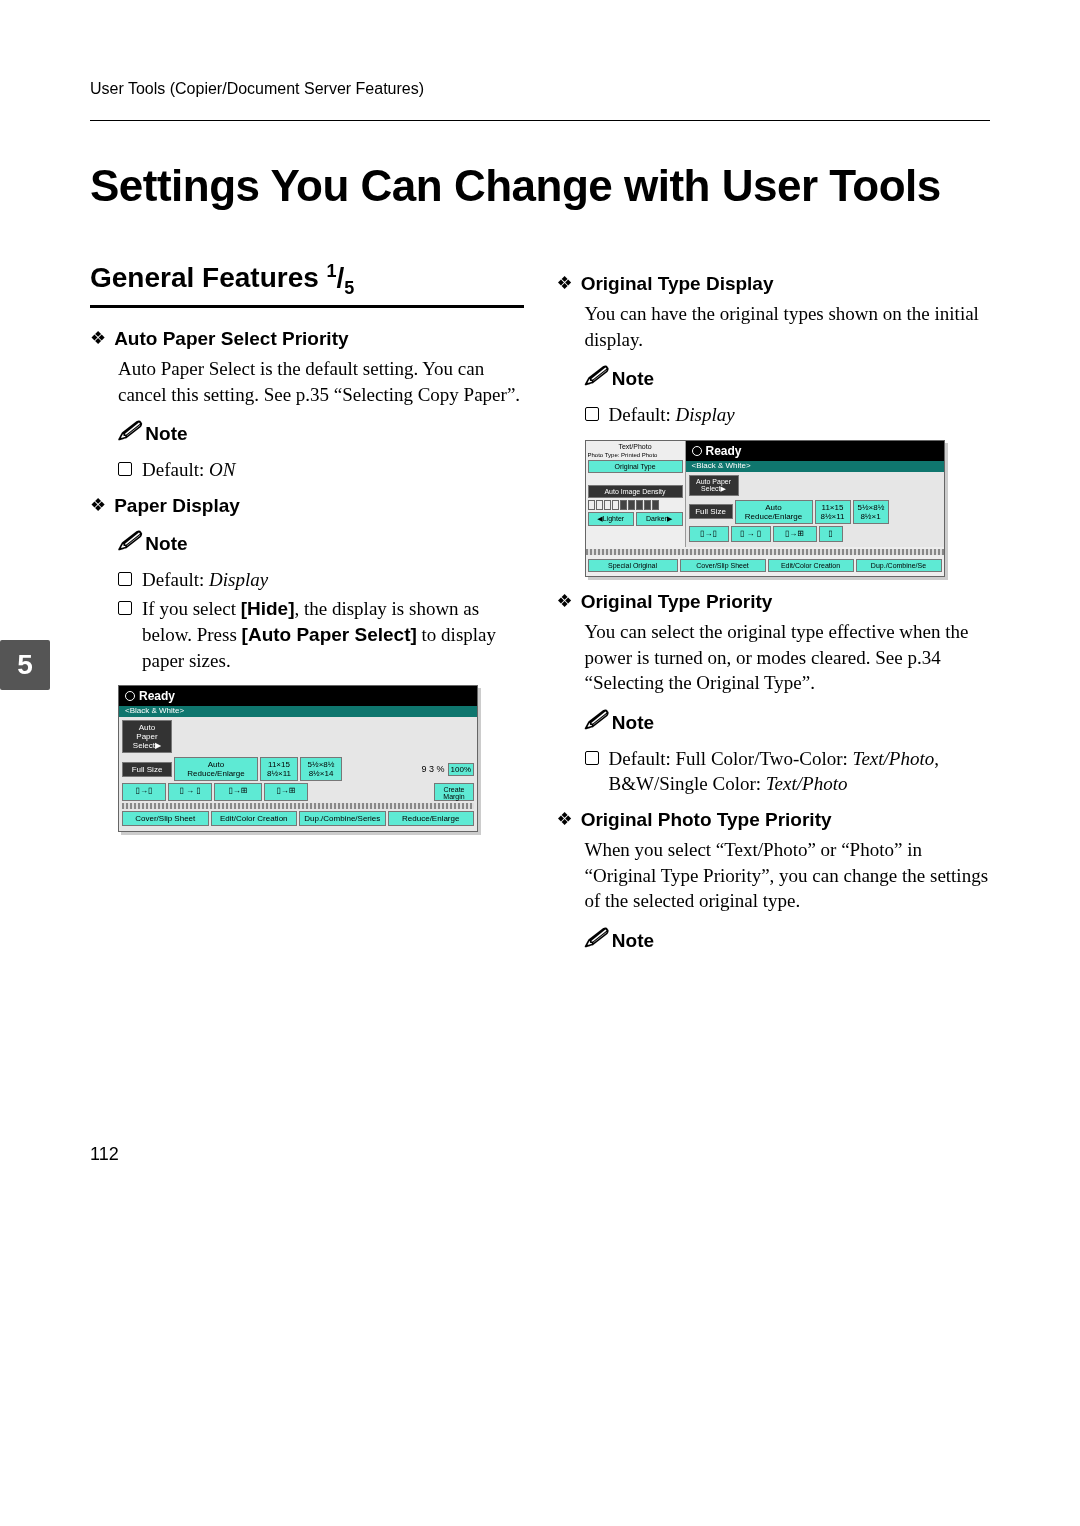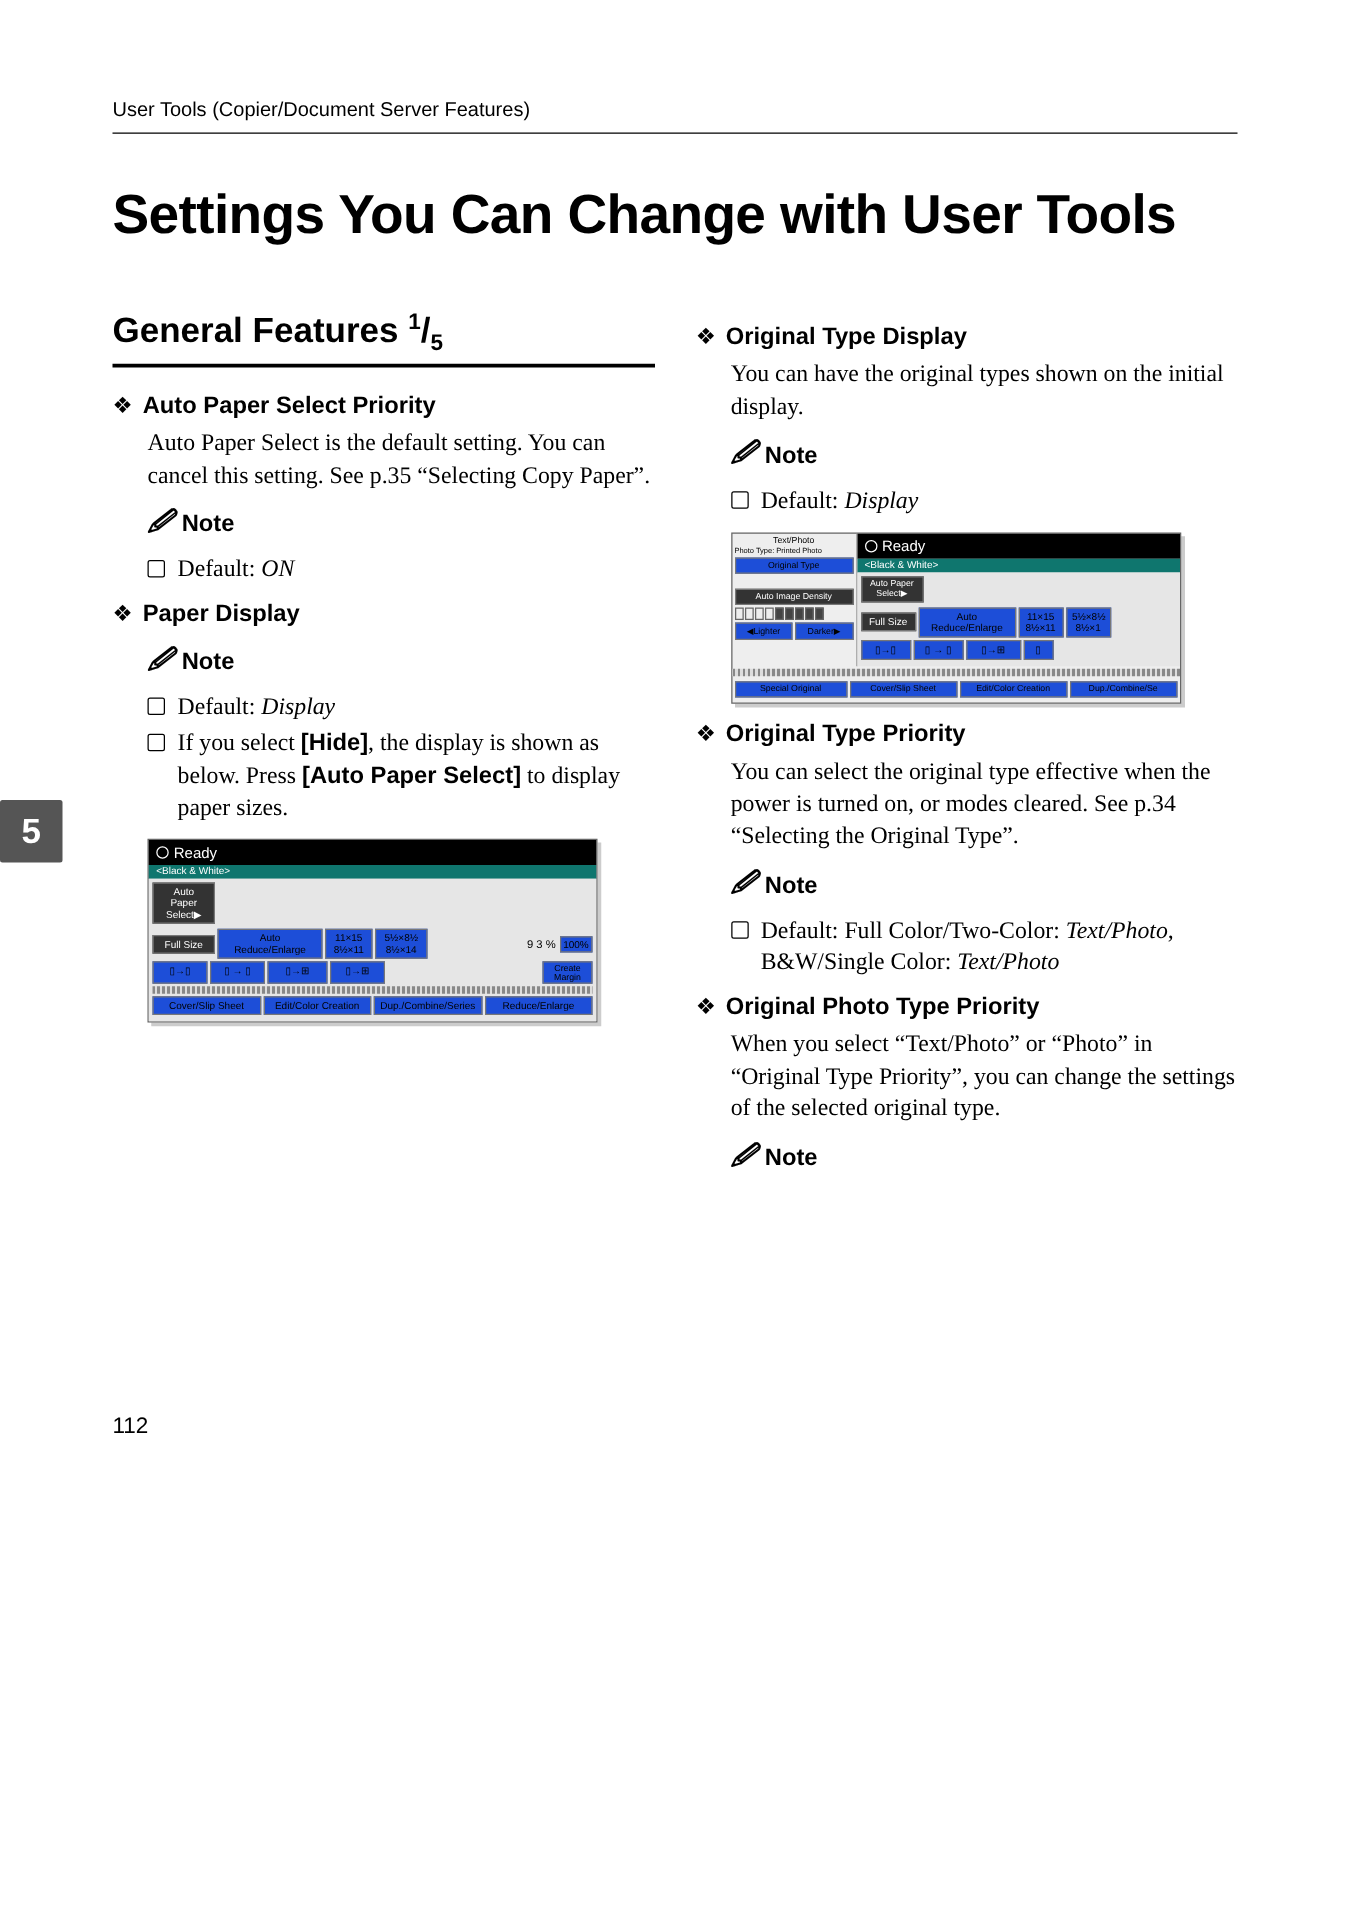--- a/index.html
+++ b/index.html
@@ -13,7 +13,7 @@
     .header-line {
       font-size: 16px;
       border-bottom: 1.5px solid #000;
-      padding-bottom: 8px;
+      padding-bottom: 22px;
       margin-bottom: 40px;
     }
     h1.main-title {

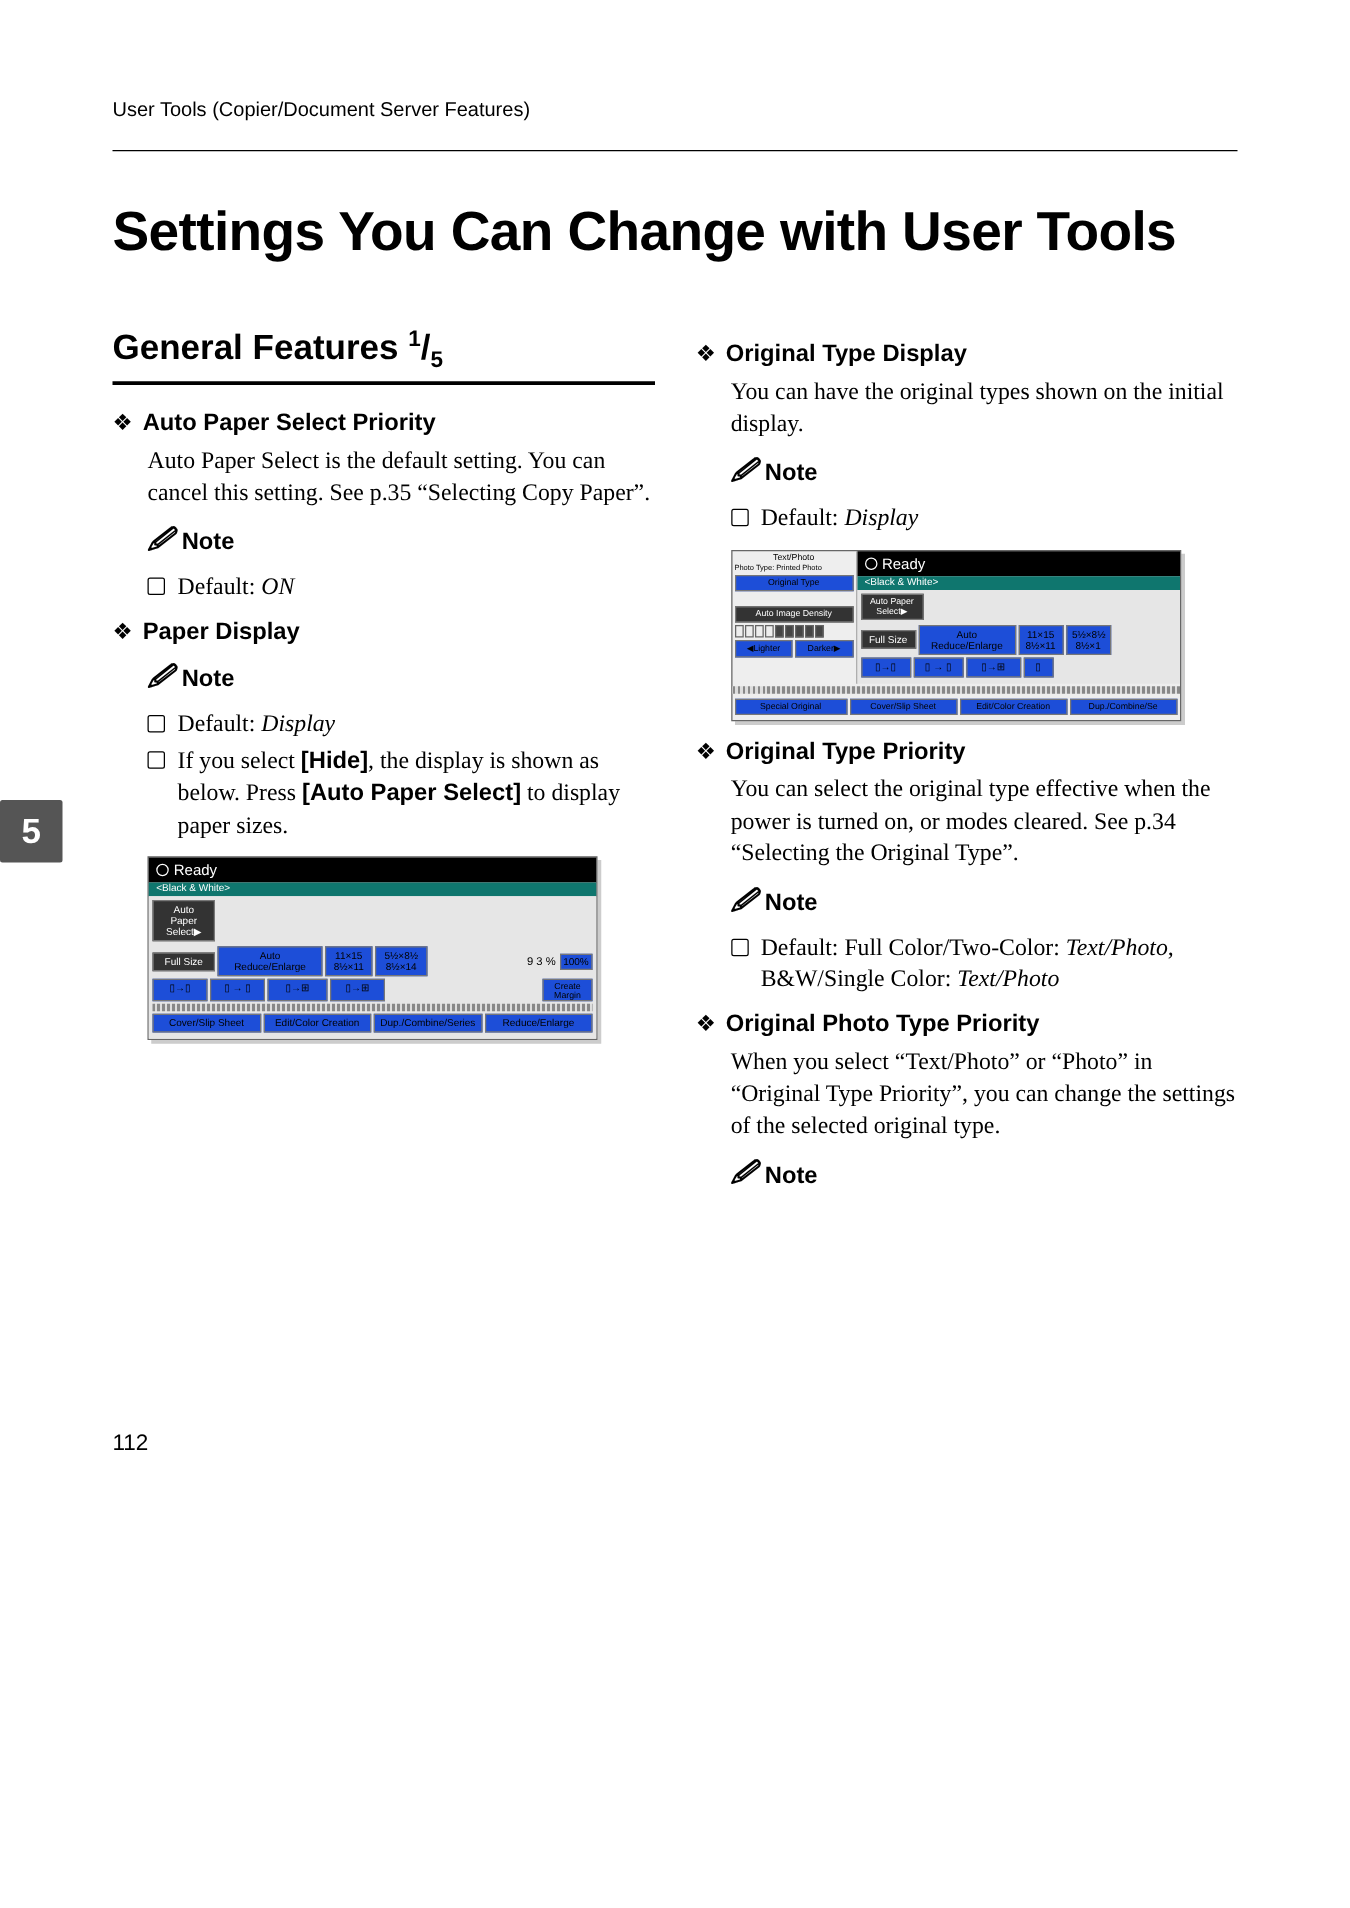--- a/index.html
+++ b/index.html
@@ -140,7 +140,7 @@
       width: 10px; height: 10px; border: 1.5px solid #fff; border-radius: 50%;
       display: inline-block;
     }
-    .ss-ready { font-weight: normal; font-size: 12px; }
+    .ss-ready { font-weight: bold; font-size: 12px; }
     .ss-subbar {
       font-size: 8px; color: #fff; background:#0f766e; padding: 0 6px 2px 6px;
     }

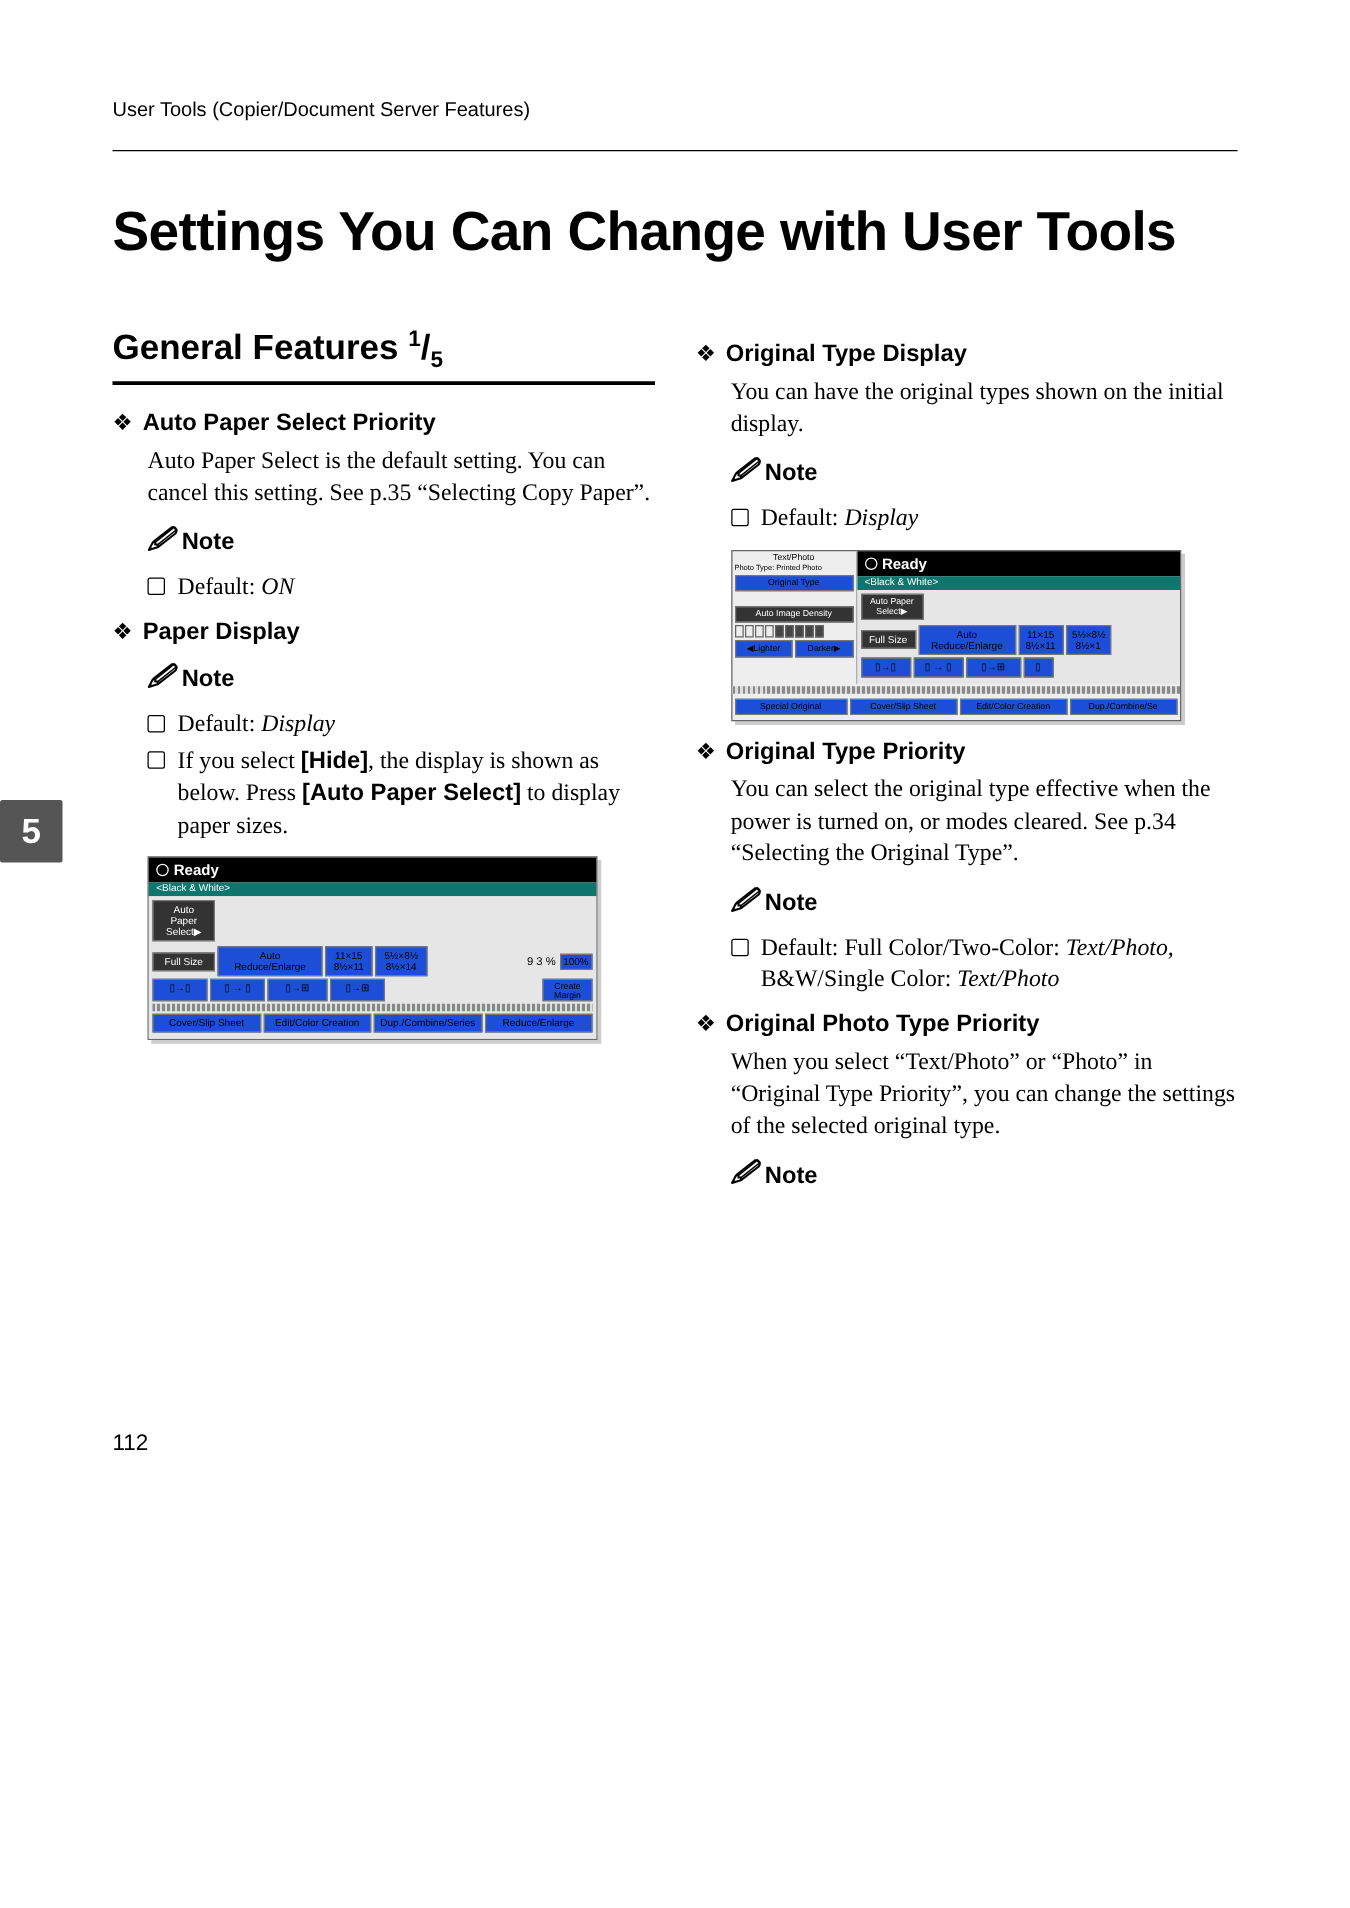--- a/index.html
+++ b/index.html
@@ -147,7 +147,7 @@
     .ss-body { background: #e6e6e6; padding: 3px; }
     .ss-rowflex { display:flex; gap:2px; align-items:center; margin-bottom:2px; }
     .ss-btn {
-      background: #1d4ed8; border:1px solid #777; padding: 2px 4px; font-size:8px;
+      background: #5eead4; border:1px solid #777; padding: 2px 4px; font-size:8px;
       text-align:center;
     }
     .ss-btn.dark { background:#333; color:#fff; }

